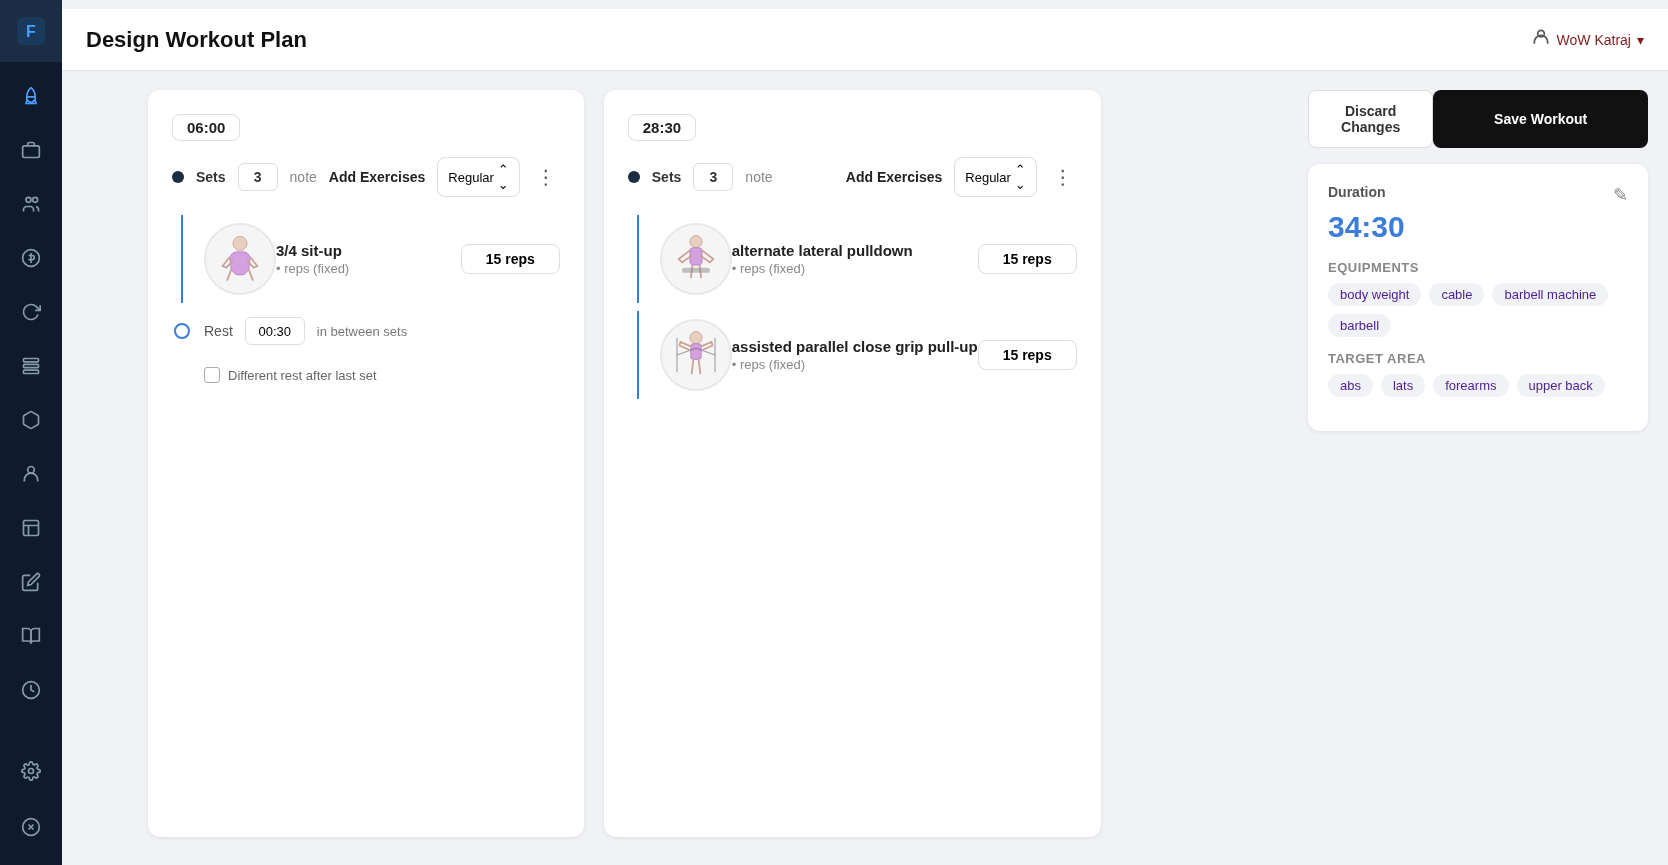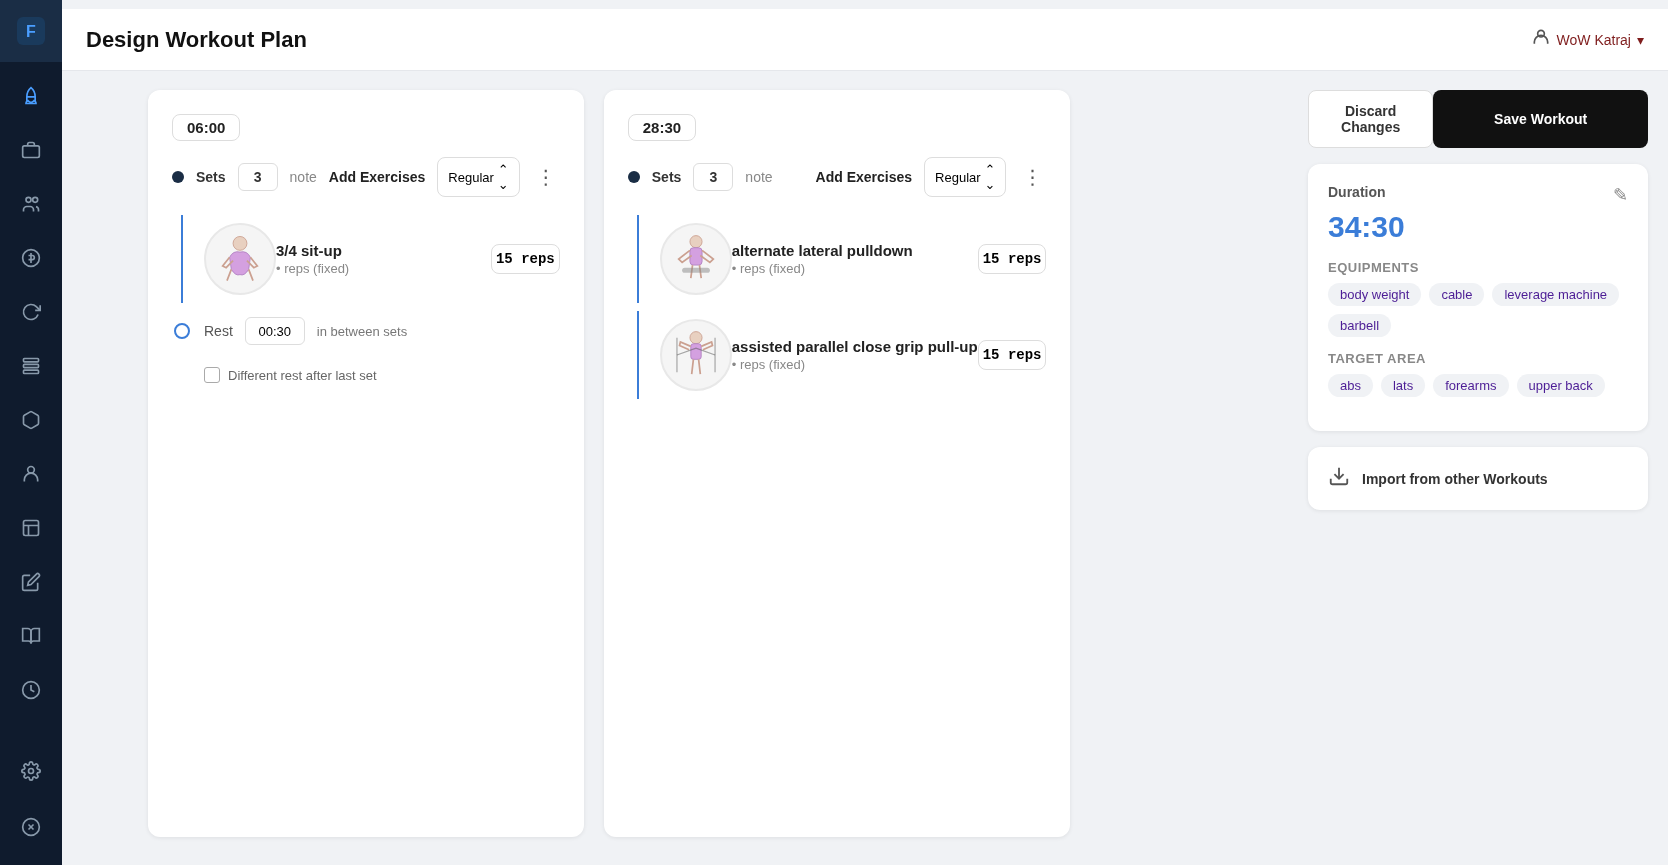--- a/index.html
+++ b/index.html
@@ -205,7 +205,7 @@
       margin-top: 2px;
     }
     .reps-btn {
-      padding: 6px 4px;
+      padding: 6px 24px;
       border: 1.5px solid #ddd;
       border-radius: 8px;
       background: #fff;
@@ -213,7 +213,6 @@
       font-weight: 600;
       cursor: pointer;
       white-space: nowrap;
-      font-family: Liberation Mono, monospace;
     }
 
     

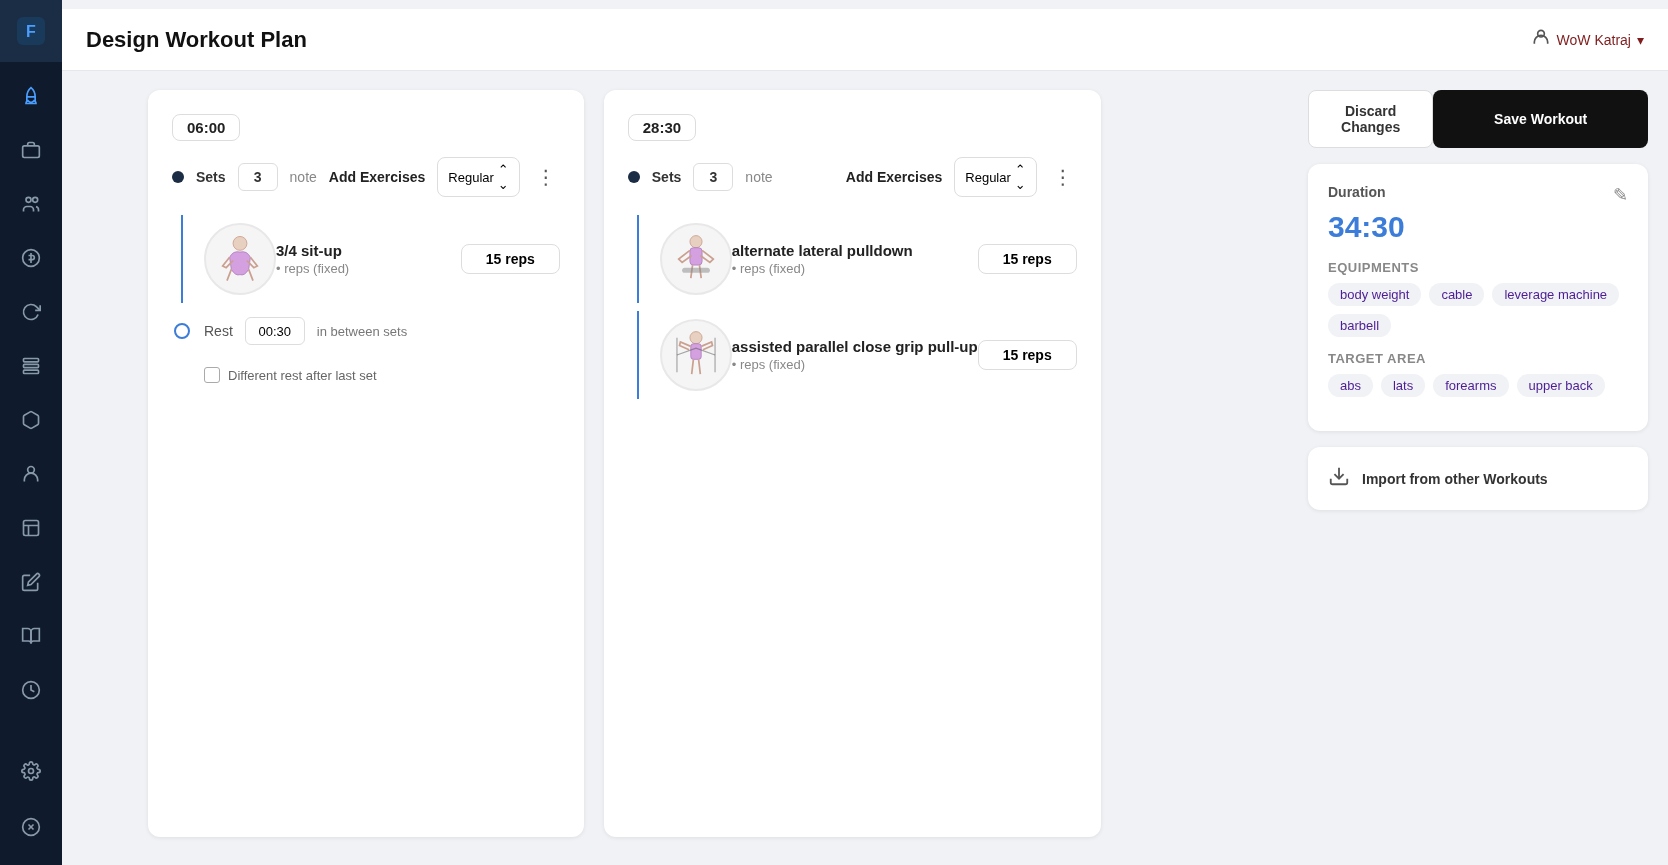--- a/index.html
+++ b/index.html
@@ -670,7 +670,7 @@
         <div class="tags-row">
           <span class="tag">body weight</span>
           <span class="tag">cable</span>
-          <span class="tag">leverage machine</span>
+          <span class="tag">barbell machine</span>
           <span class="tag">barbell</span>
         </div>
 

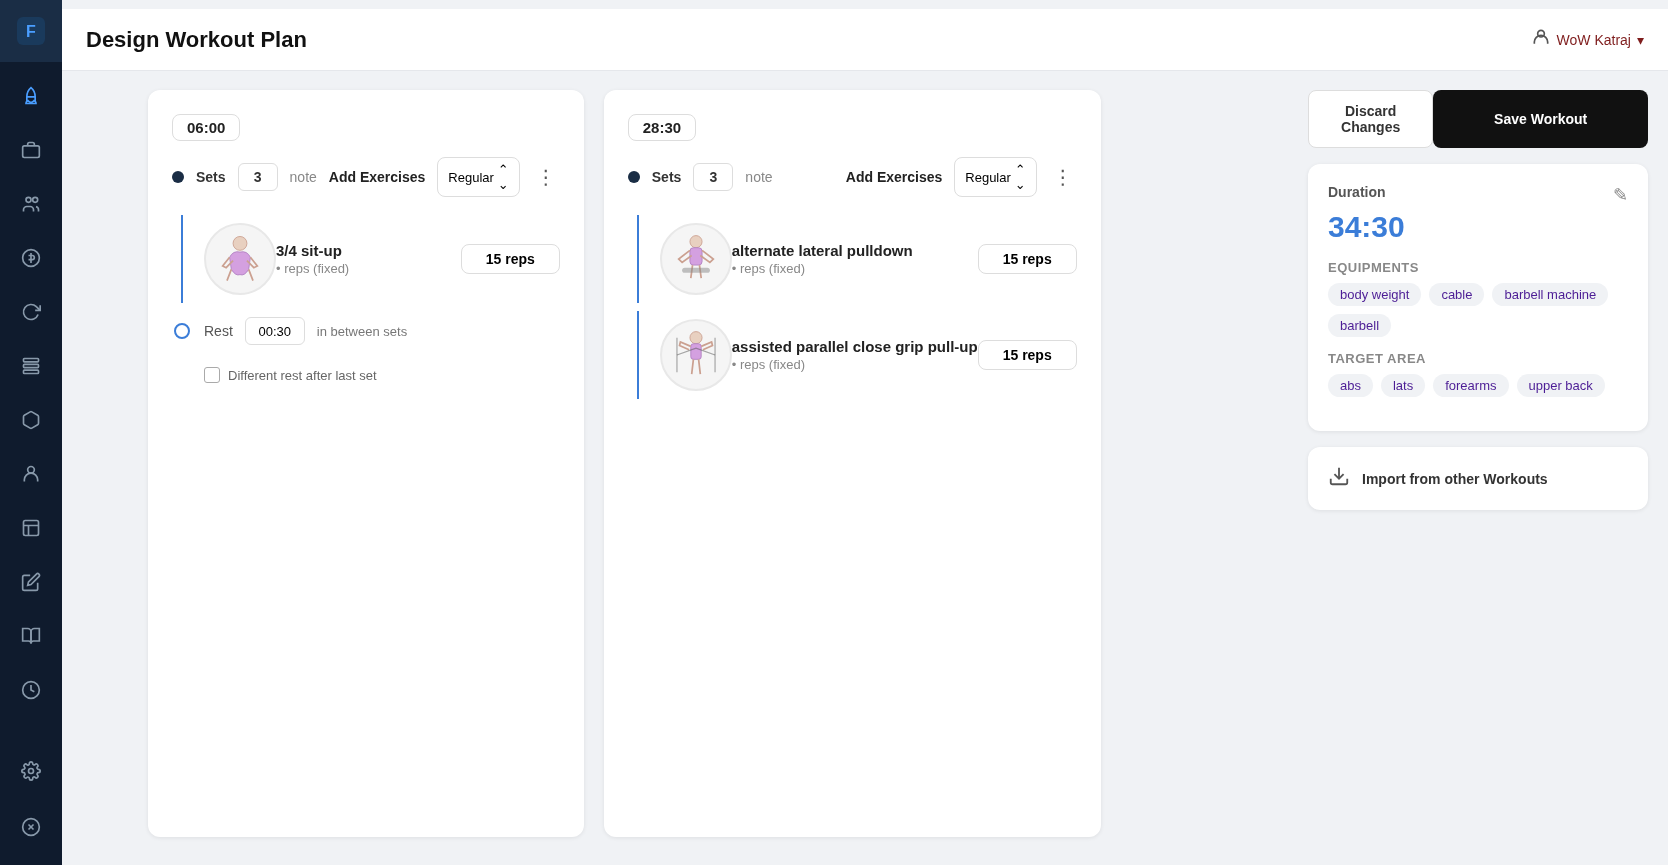--- a/index.html
+++ b/index.html
@@ -683,16 +683,6 @@
         </div>
       </div>
 
-      <div class="import-card">
-        <span class="import-icon">
-          <svg width="22" height="22" viewBox="0 0 24 24" fill="none" stroke="#555" stroke-width="2">
-              <path d="M21 15v4a2 2 0 0 1-2 2H5a2 2 0 0 1-2-2v-4"></path>
-              <polyline points="7 10 12 15 17 10"></polyline>
-              <line x1="12" y1="15" x2="12" y2="3"></line>
-            </svg>
-        </span>
-        <span class="import-label">Import from other Workouts</span>
-      </div>
     </div>
 
   </div>

